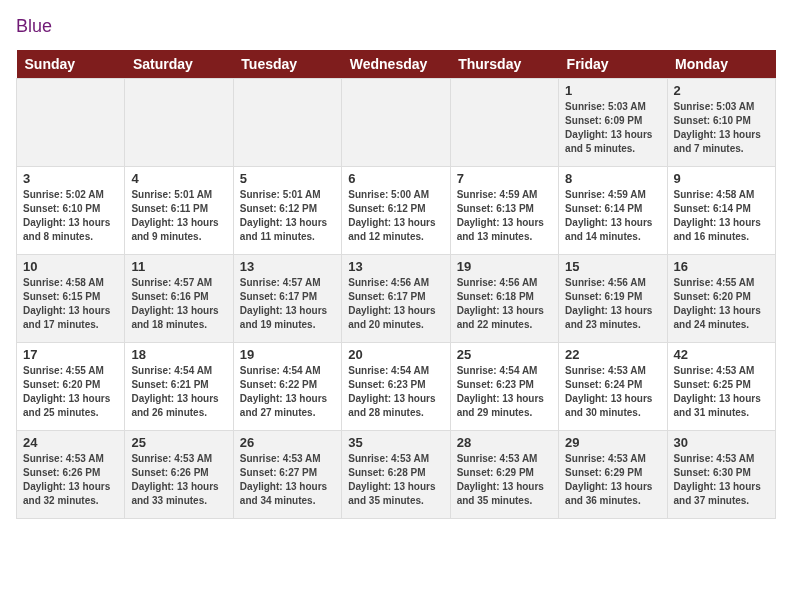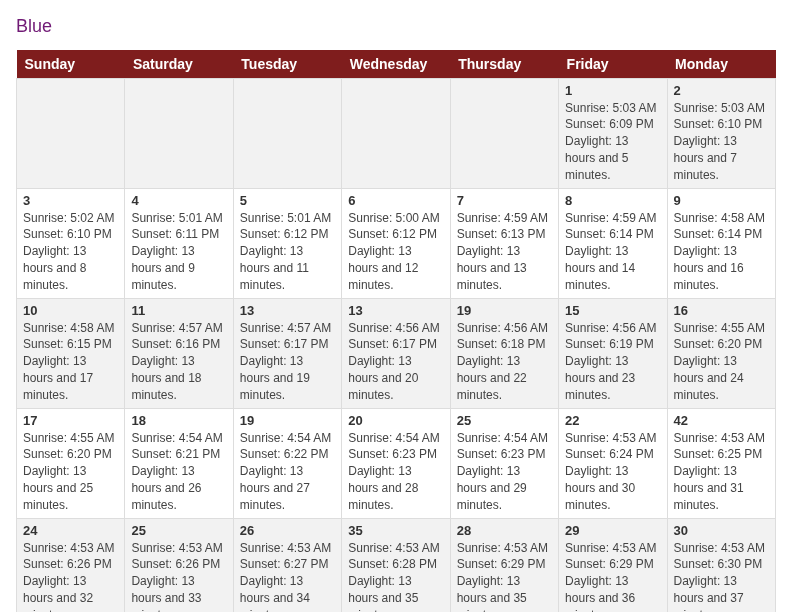--- a/index.html
+++ b/index.html
@@ -66,9 +66,10 @@
       margin-bottom: 2px;
     }
     .day-info {
-      font-size: 12px;
+      font-size: 10px;
       line-height: 1.4;
       color: #444;
+      font-weight: bold;
     }
   </style>
 </head>

